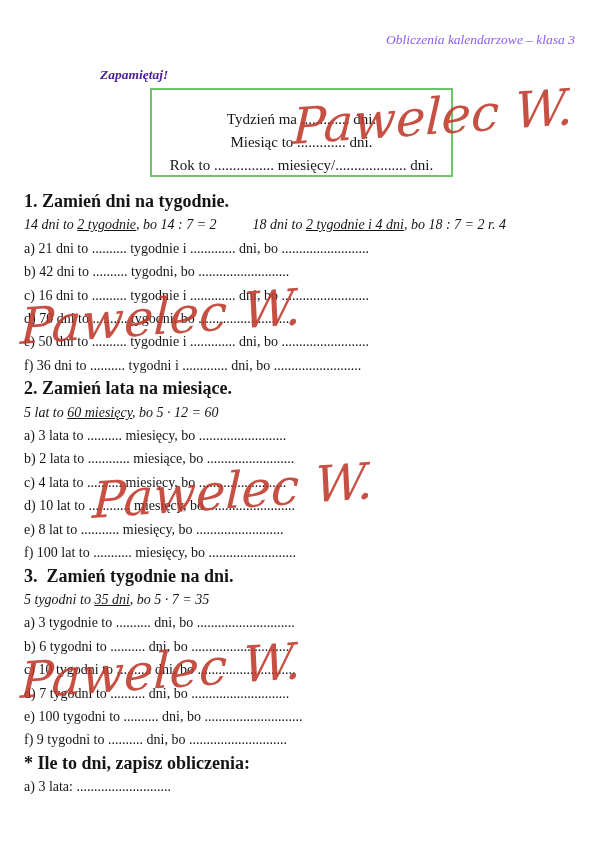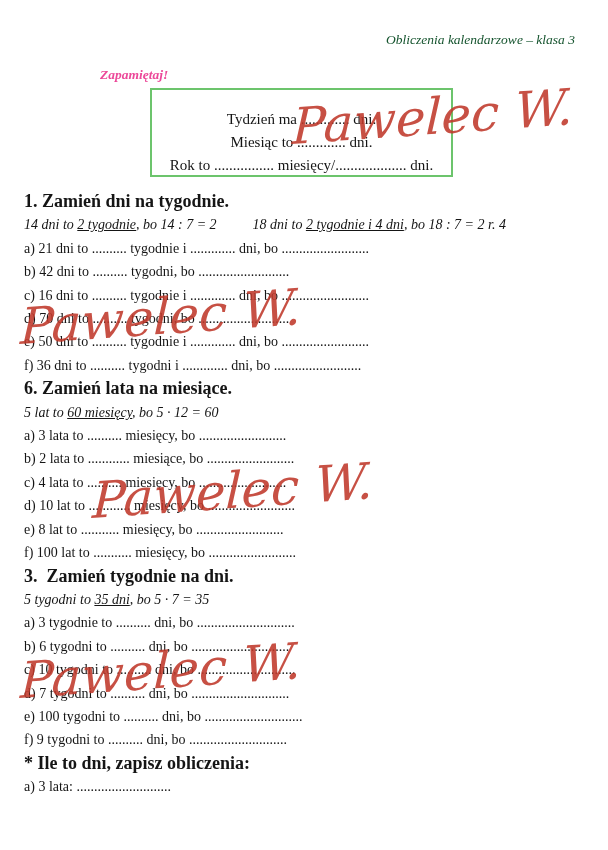--- a/index.html
+++ b/index.html
@@ -18,7 +18,7 @@
     right: 33px;
     font-style: italic;
     font-size: 13.5px;
-    color: #14532d;
+    color: #8b5cf6;
   }
   .remember-label {
     position: absolute;

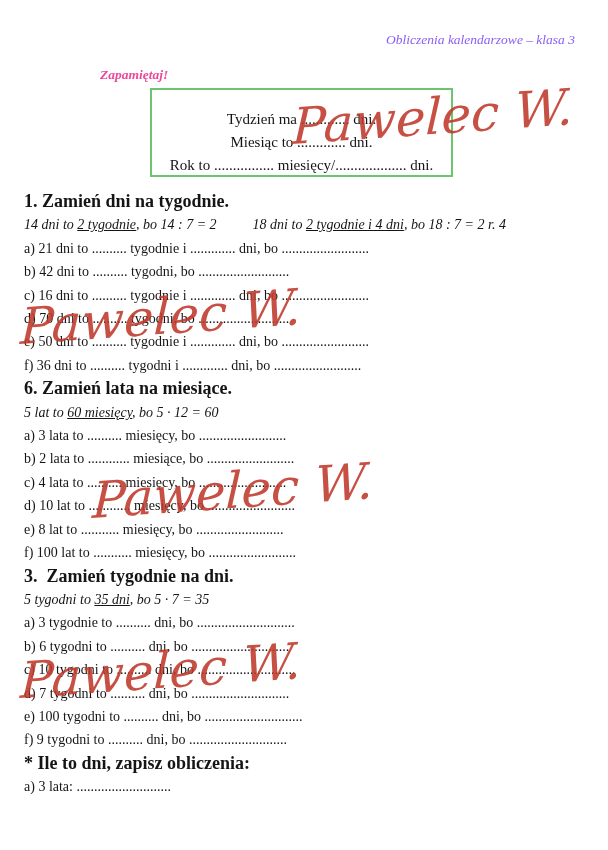--- a/index.html
+++ b/index.html
@@ -24,7 +24,7 @@
     position: absolute;
     left: 100px;
     top: 67px;
-    color: #ec4899;
+    color: #4c1d95;
     font-style: italic;
     font-weight: 600;
     font-size: 13.5px;

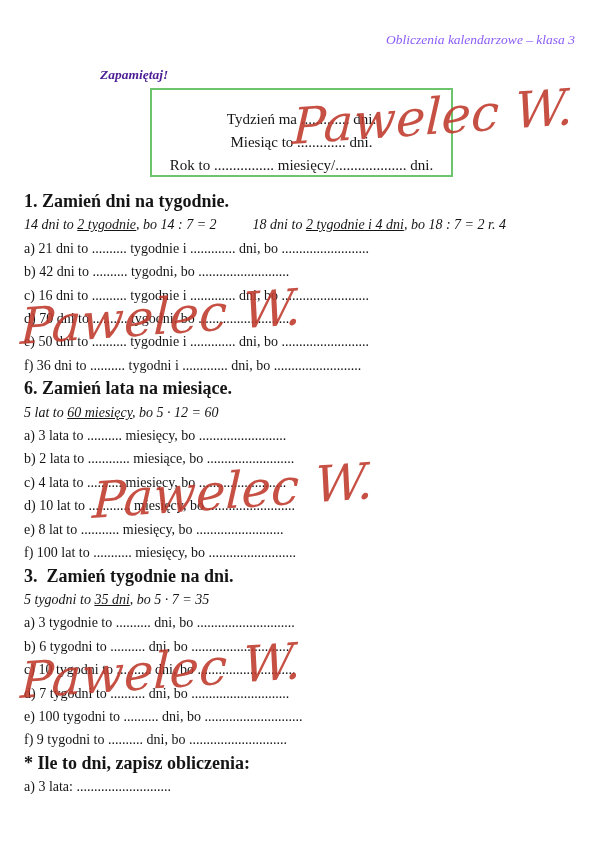--- a/index.html
+++ b/index.html
@@ -103,7 +103,7 @@
     <div class="line">e) 50 dni to .......... tygodnie i ............. dni, bo .........................</div>
     <div class="line">f) 36 dni to .......... tygodni i ............. dni, bo .........................</div>
 
-    <div class="line title">6. Zamień lata na miesiące.</div>
+    <div class="line title">2. Zamień lata na miesiące.</div>
     <div class="line example"><span class="ex"><span>5 lat to </span><span class="u">60 miesięcy</span><span>, bo 5 · 12 = 60</span></span></div>
     <div class="line">a) 3 lata to .......... miesięcy, bo .........................</div>
     <div class="line">b) 2 lata to ............ miesiące, bo .........................</div>

